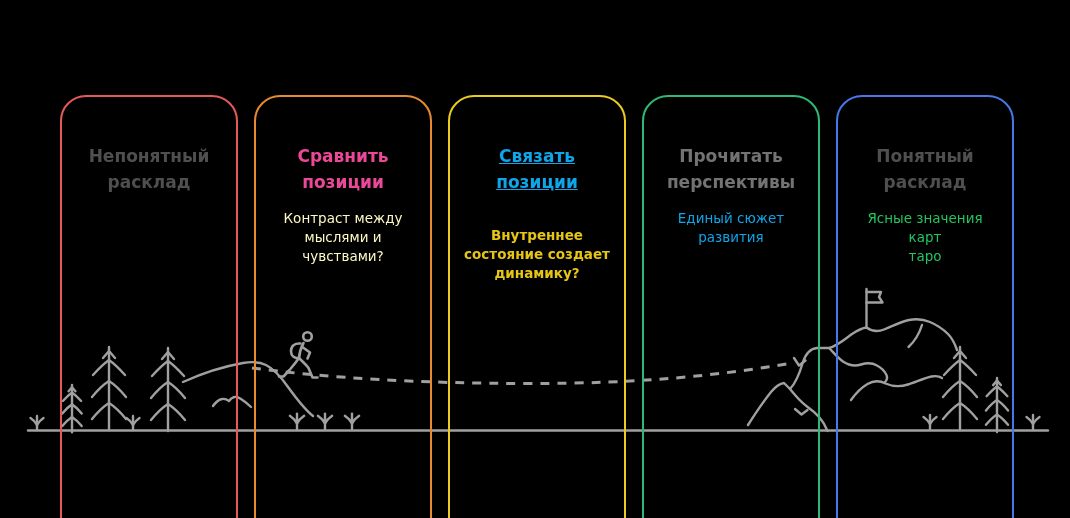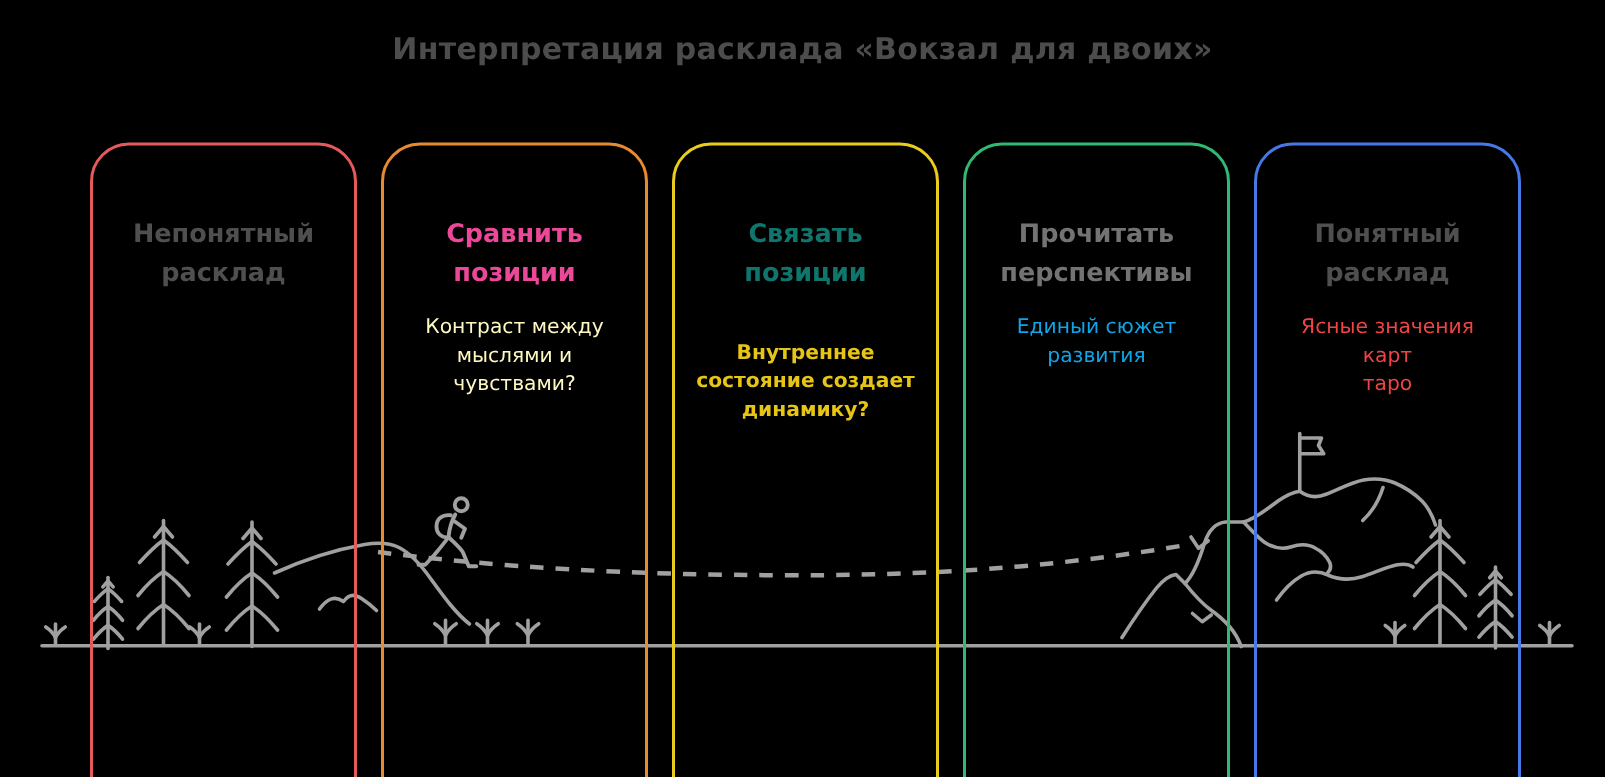--- a/index.html
+++ b/index.html
@@ -32,7 +32,6 @@
 
 <div class="stage" style="background: rgb(0, 0, 0);">
 
-  <div class="page-title" style="color: rgb(76, 76, 76);">Интерпретация расклада «Вокзал для двоих»</div>
 
   <svg class="illustration" viewBox="0 0 1070 518" fill="none" stroke="currentColor" stroke-width="2.4" stroke-linecap="round" stroke-linejoin="round" style="color: rgb(160, 160, 160);">
     <defs>

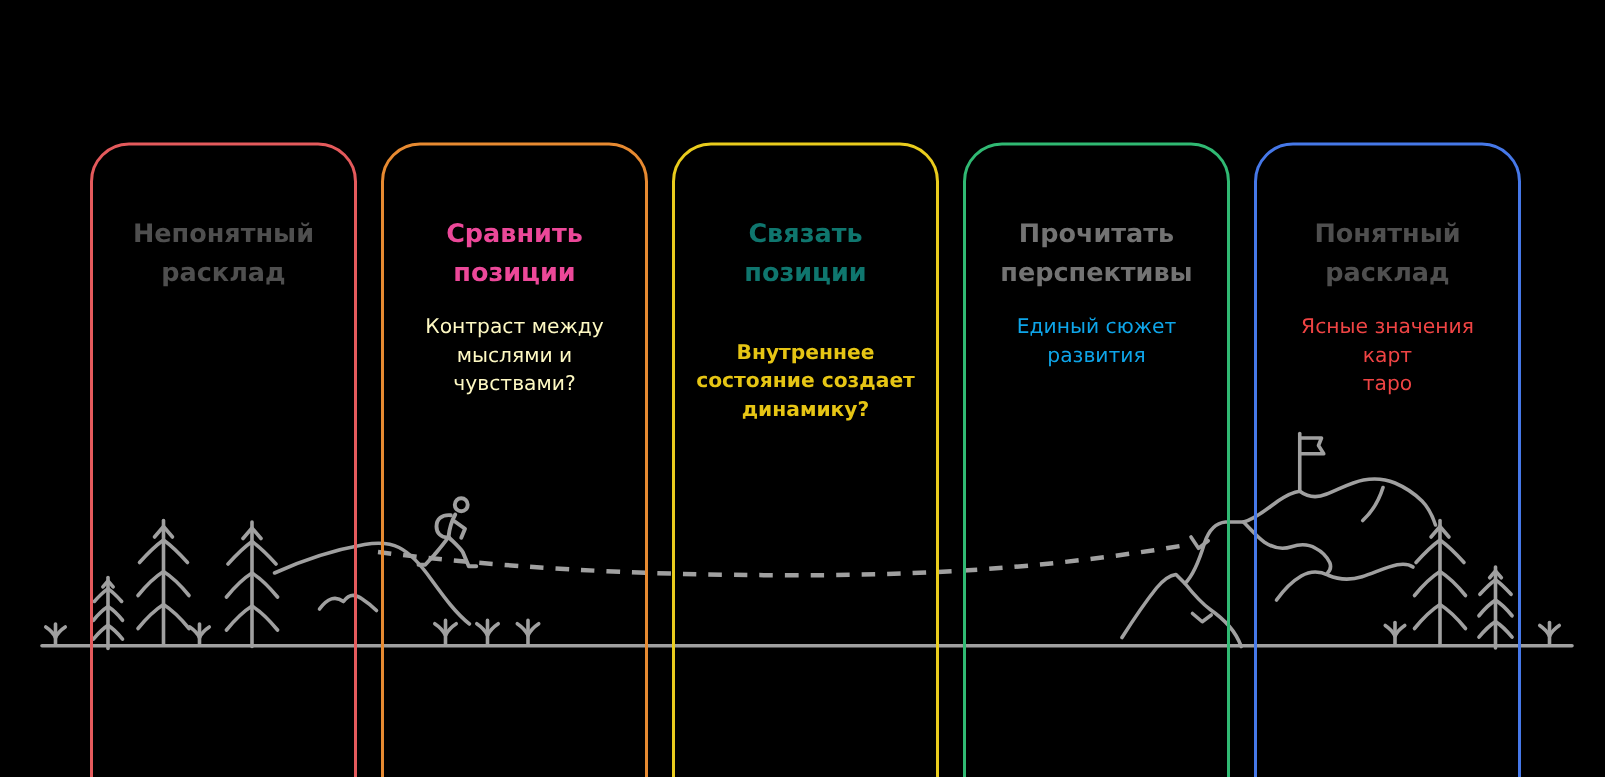--- a/index.html
+++ b/index.html
@@ -136,7 +136,7 @@
 чувствами?</div>
   </div>
   <div class="card" style="left: 448px; border-color: rgb(233, 204, 29);">
-    <div class="card-title" style="color: #0f766e;">Связать
+    <div class="card-title" style="color: #0ea5e9; text-decoration: underline;">Связать
 позиции</div>
     <div class="card-sub" style="color: rgb(230, 197, 20); font-weight: 700; margin-top: 31px;">Внутреннее
 состояние создает

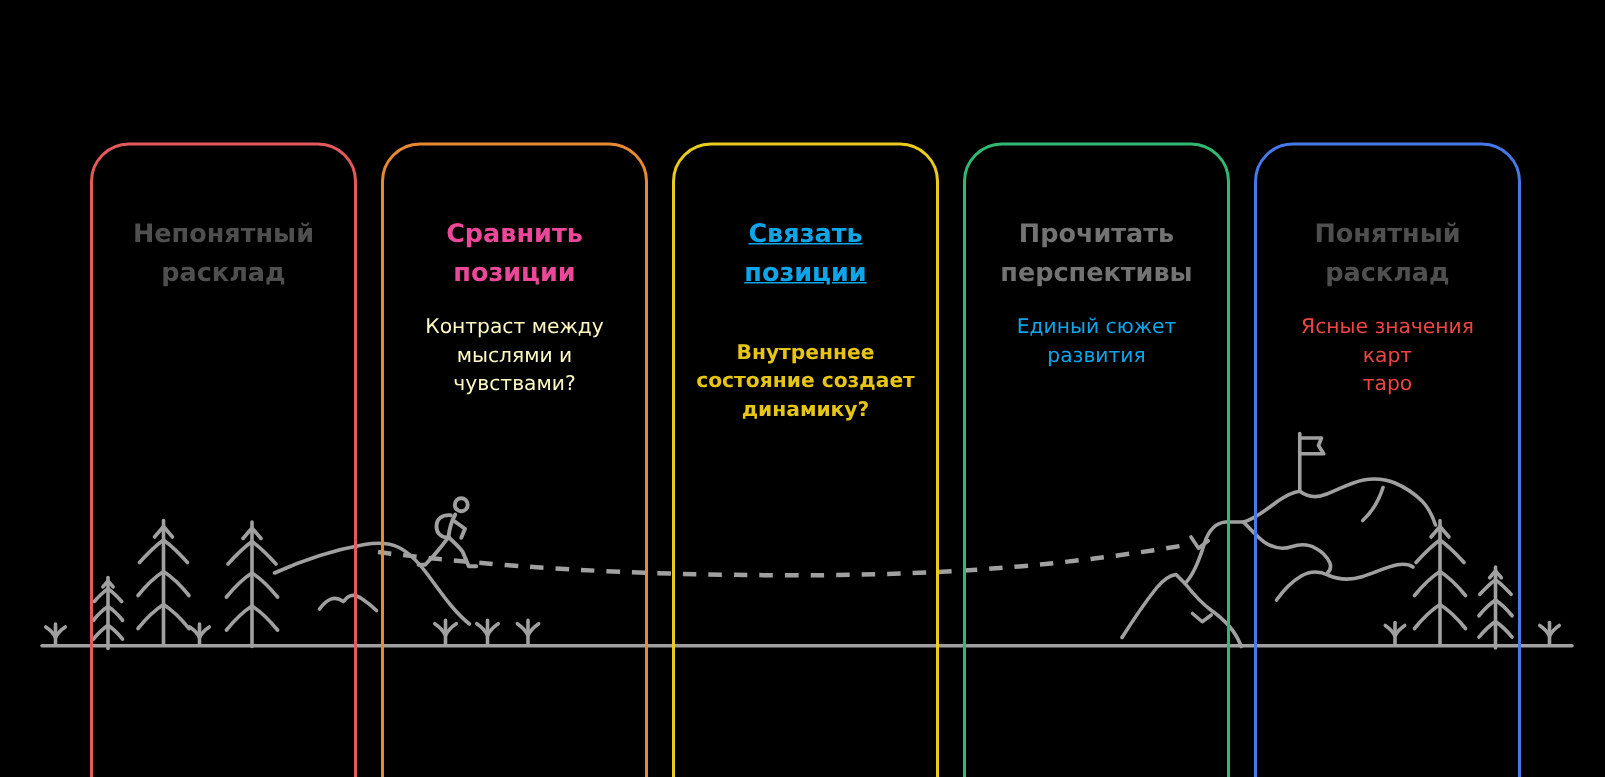--- a/index.html
+++ b/index.html
@@ -151,7 +151,7 @@
   <div class="card" style="left: 836px; border-color: rgb(70, 120, 232);">
     <div class="card-title" style="color: rgb(79, 79, 79);">Понятный
 расклад</div>
-    <div class="card-sub" style="color: #ef4444; font-weight: 400; text-align: center;">Ясные значения карт
+    <div class="card-sub" style="color: #22c55e; font-weight: 400; text-align: center;">Ясные значения карт
 таро</div>
   </div>
 

